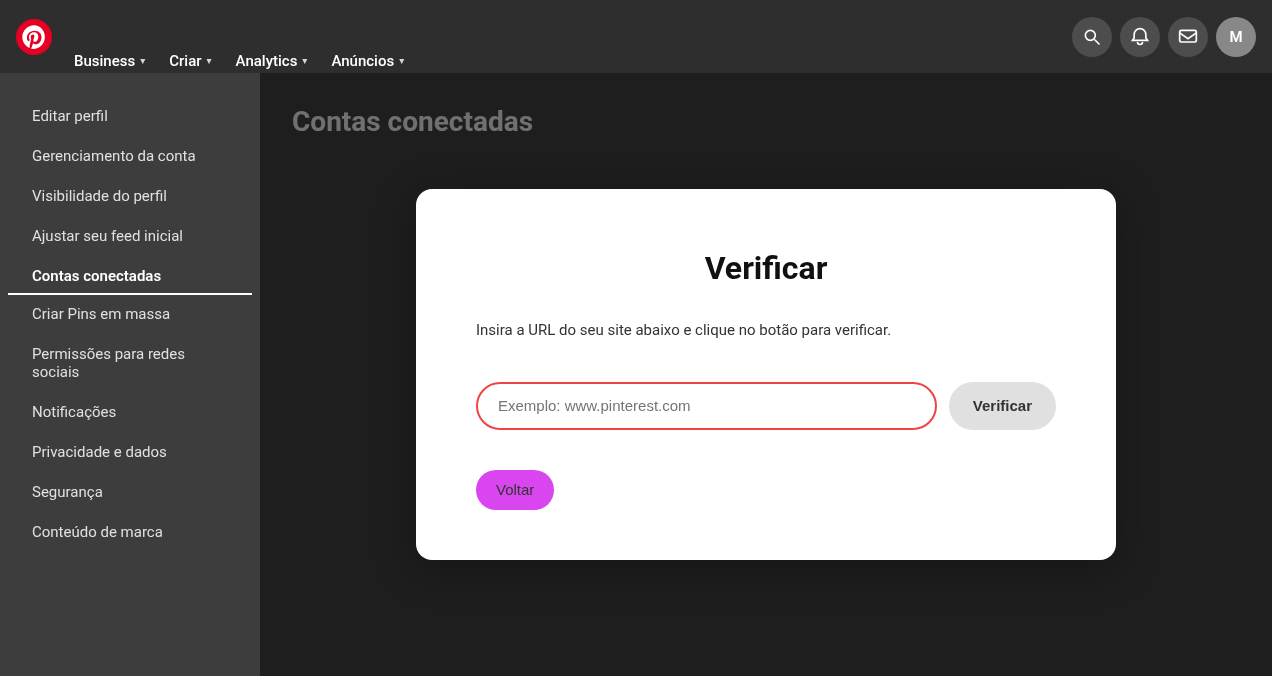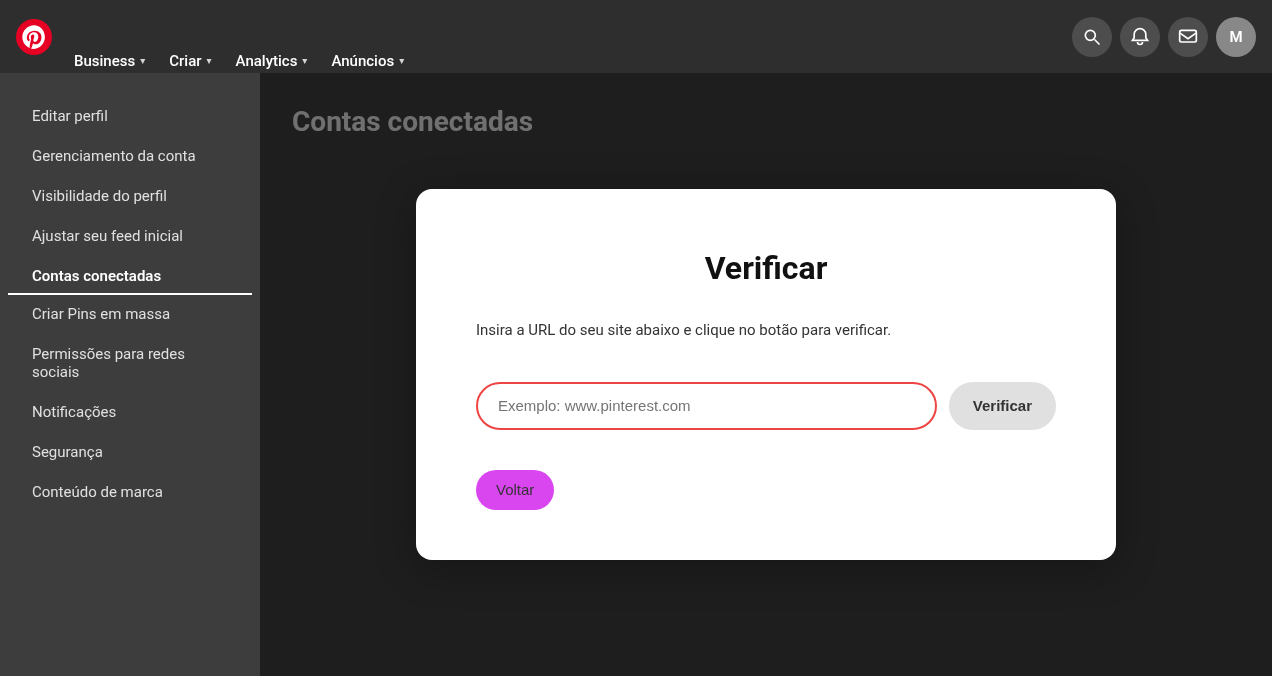--- a/index.html
+++ b/index.html
@@ -279,6 +279,9 @@
     </div>
     <div class="sidebar-item">
       <span>Notificações</span>
+    </div>
+    <div class="sidebar-item">
+      <span>Privacidade e dados</span>
     </div>
     <div class="sidebar-item">
       <span>Segurança</span>

